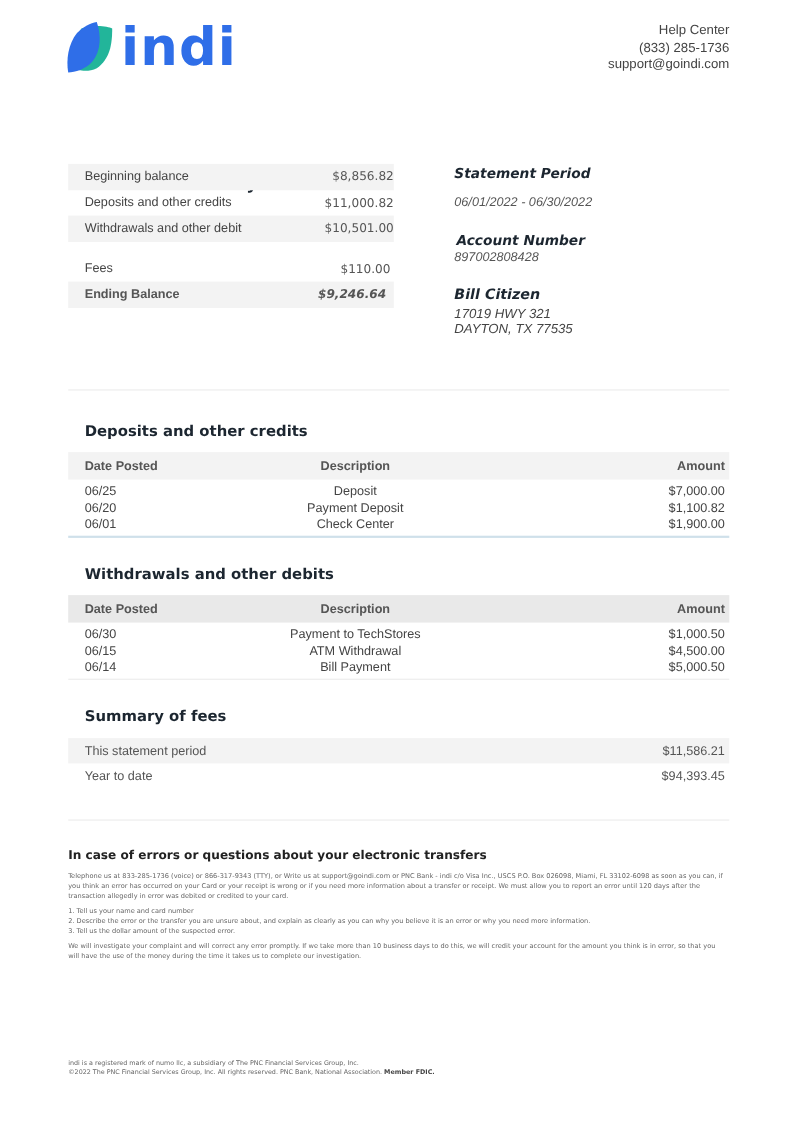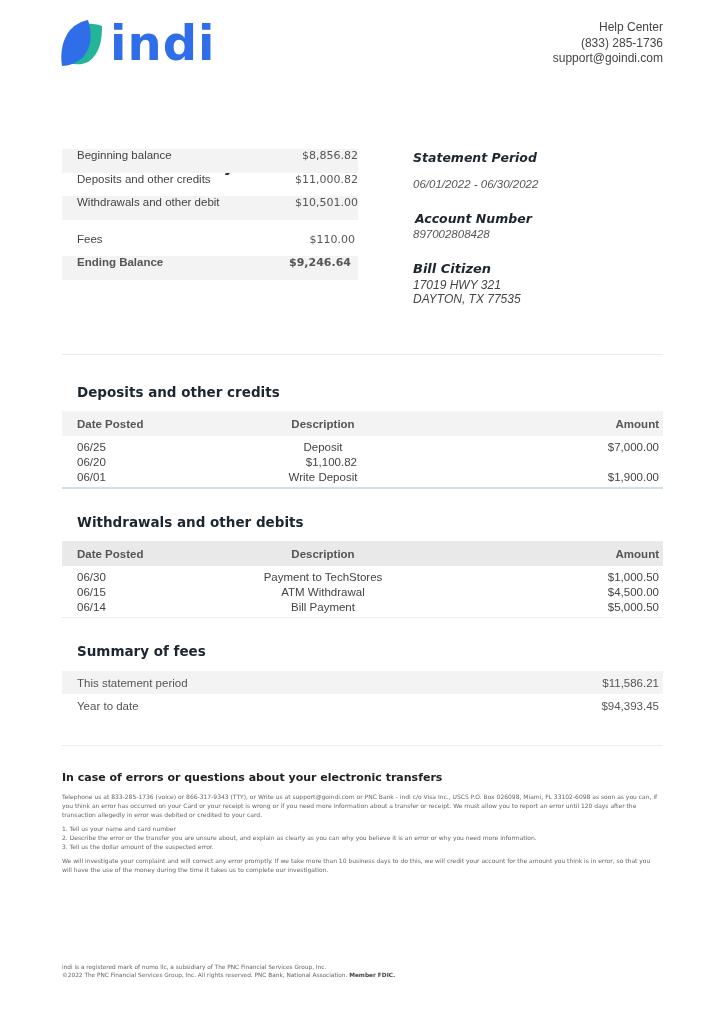--- a/index.html
+++ b/index.html
@@ -16,7 +16,7 @@
     .h-balance { left: 77px; top: 115px; font-size: 15.5px; margin-top: 43px; }
 
     .bal-table { position: absolute; left: 62px; top: 149px; width: 296px; font-size: 11.5px; color: #444; }
-    .bal-row { display: flex; justify-content: space-between; height: 23.5px; padding: 0 0 0 15px; gap: 14px; }
+    .bal-row { display: flex; justify-content: space-between; align-items: center; height: 23.5px; padding: 0 0 0 15px; gap: 14px; }
     .bal-row.shade { background: #f3f3f3; }
     .bal-row .val { font-family: "DejaVu Sans", sans-serif; font-size: 11px; padding-right: 0; color: #555; }
     .bal-row.bold .lbl { font-weight: bold; color: #555; }

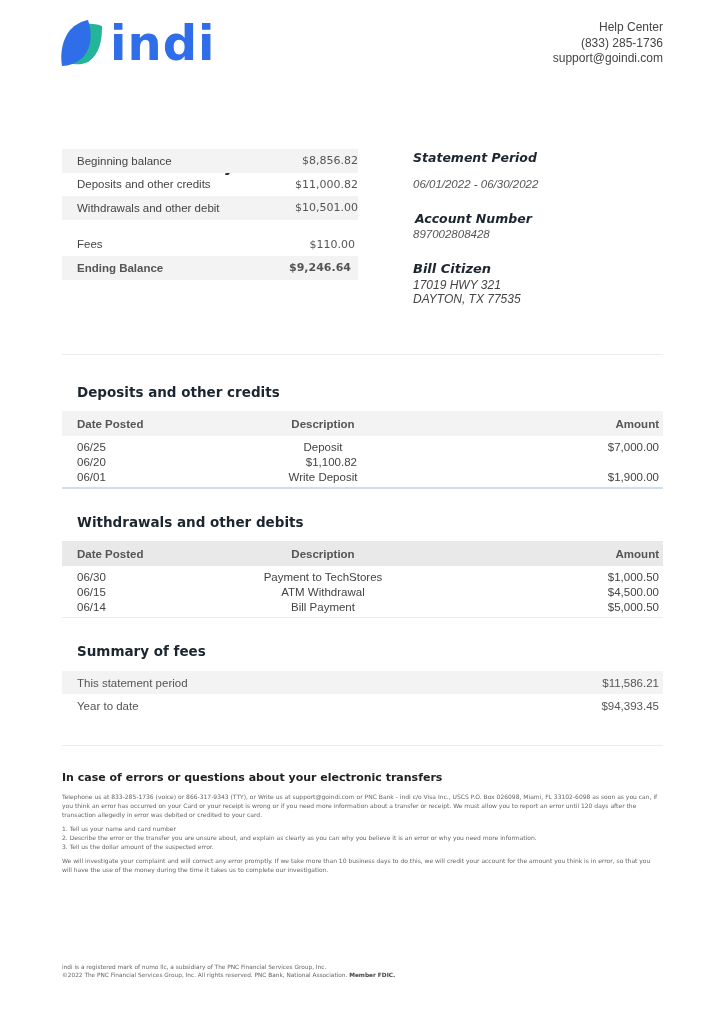--- a/index.html
+++ b/index.html
@@ -20,7 +20,7 @@
     .bal-row.shade { background: #f3f3f3; }
     .bal-row .val { font-family: "DejaVu Sans", sans-serif; font-size: 11px; padding-right: 0; color: #555; }
     .bal-row.bold .lbl { font-weight: bold; color: #555; }
-    .bal-row.bold .val { font-weight: bold; }
+    .bal-row.bold .val { font-weight: bold; font-style: italic; }
     .bal-gap { height: 13px; }
 
     .side { position: absolute; left: 413px; font-family: "DejaVu Sans", sans-serif; font-style: italic; }

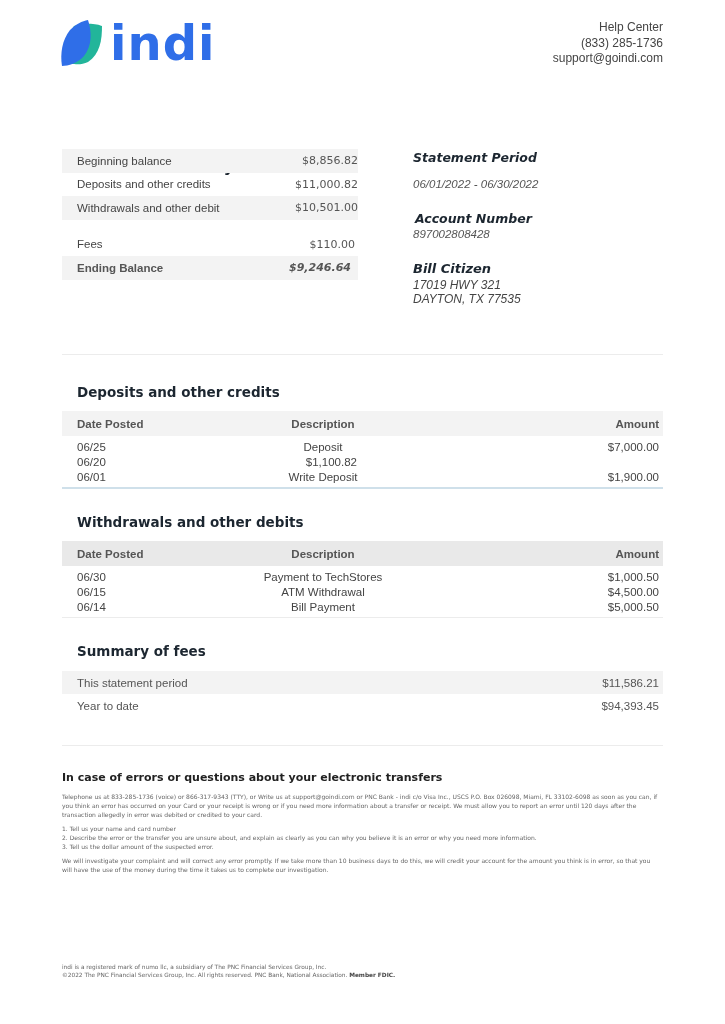--- a/index.html
+++ b/index.html
@@ -124,6 +124,7 @@
     </div>
     <div class="txn-row">
       <span class="c-date">06/20</span>
+      <span class="c-desc">Payment Deposit</span>
       <span class="c-amt">$1,100.82</span>
     </div>
     <div class="txn-row">

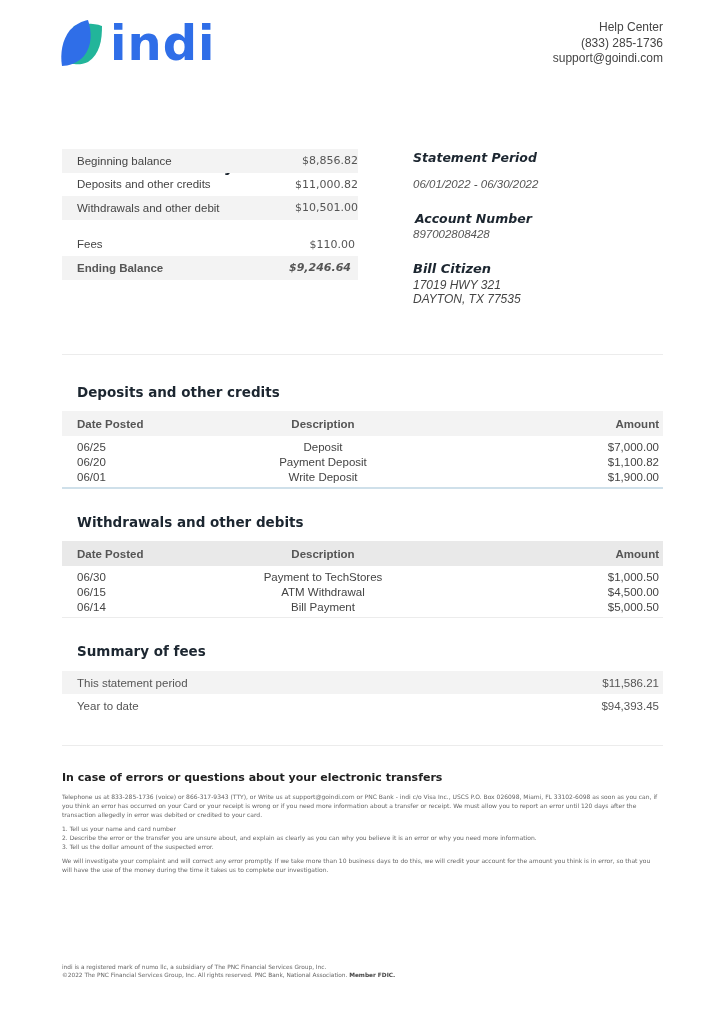--- a/index.html
+++ b/index.html
@@ -129,7 +129,7 @@
     </div>
     <div class="txn-row">
       <span class="c-date">06/01</span>
-      <span class="c-desc">Write Deposit</span>
+      <span class="c-desc">Check Center</span>
       <span class="c-amt">$1,900.00</span>
     </div>
   </div>

